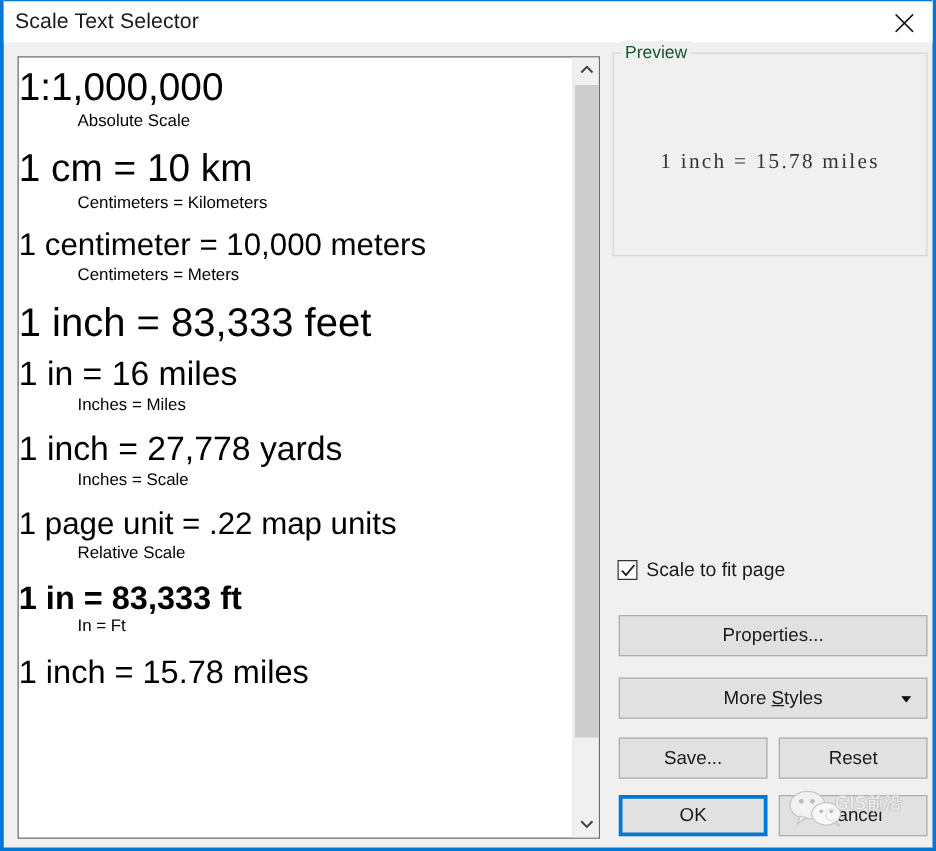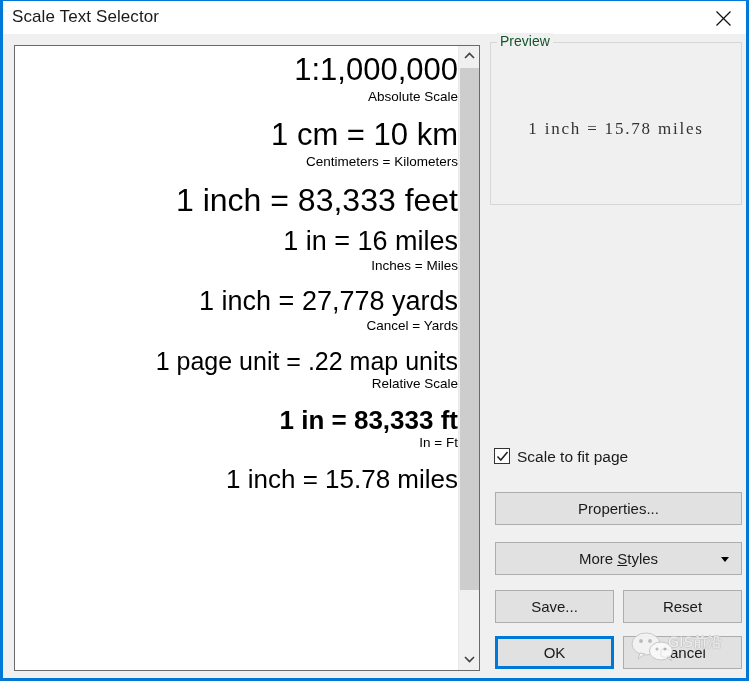--- a/index.html
+++ b/index.html
@@ -76,7 +76,7 @@
     overflow: hidden;
   }
   .scale-item {
-    text-align: right;
+    text-align: left;
     padding: 0;
   }
   .scale-main {

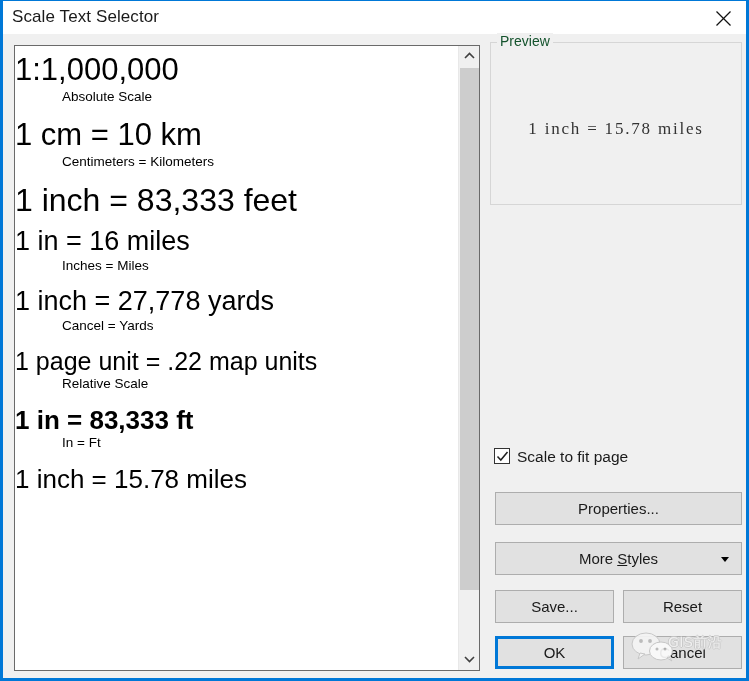--- a/index.html
+++ b/index.html
@@ -284,6 +284,10 @@
         <div class="scale-item">
           <div class="scale-main" style="font-size: 31px;">1 cm = 10 km</div>
           <div class="scale-sub">Centimeters = Kilometers</div>
+        </div>
+        <div class="scale-item">
+          <div class="scale-main" style="font-size: 25px;">1 centimeter = 10,000 meters</div>
+          <div class="scale-sub">Centimeters = Meters</div>
         </div>
         <div class="scale-item">
           <div class="scale-main" style="font-size: 32px;">1 inch = 83,333 feet</div>

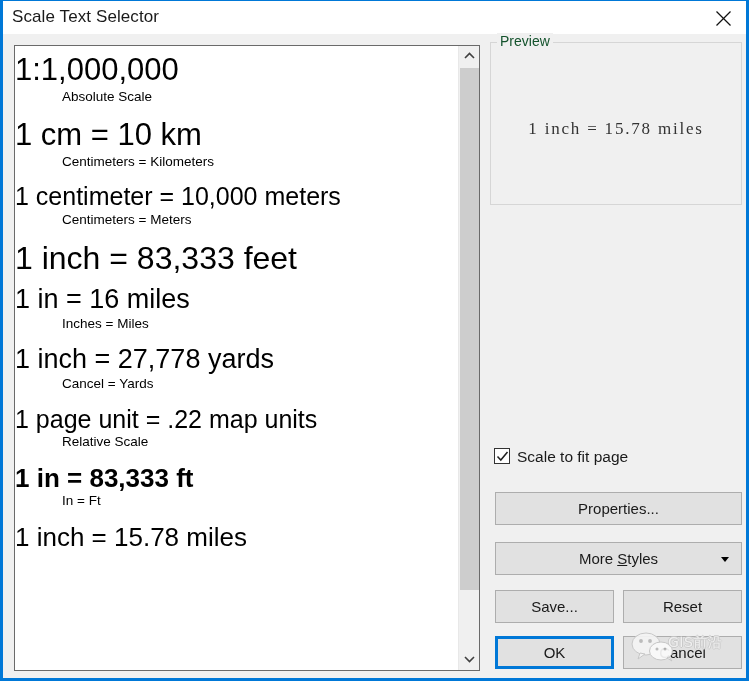--- a/index.html
+++ b/index.html
@@ -298,7 +298,7 @@
         </div>
         <div class="scale-item">
           <div class="scale-main" style="font-size: 27px;">1 inch = 27,778 yards</div>
-          <div class="scale-sub">Cancel = Yards</div>
+          <div class="scale-sub">Inches = Scale</div>
         </div>
         <div class="scale-item">
           <div class="scale-main" style="font-size: 25px;">1 page unit = .22 map units</div>

